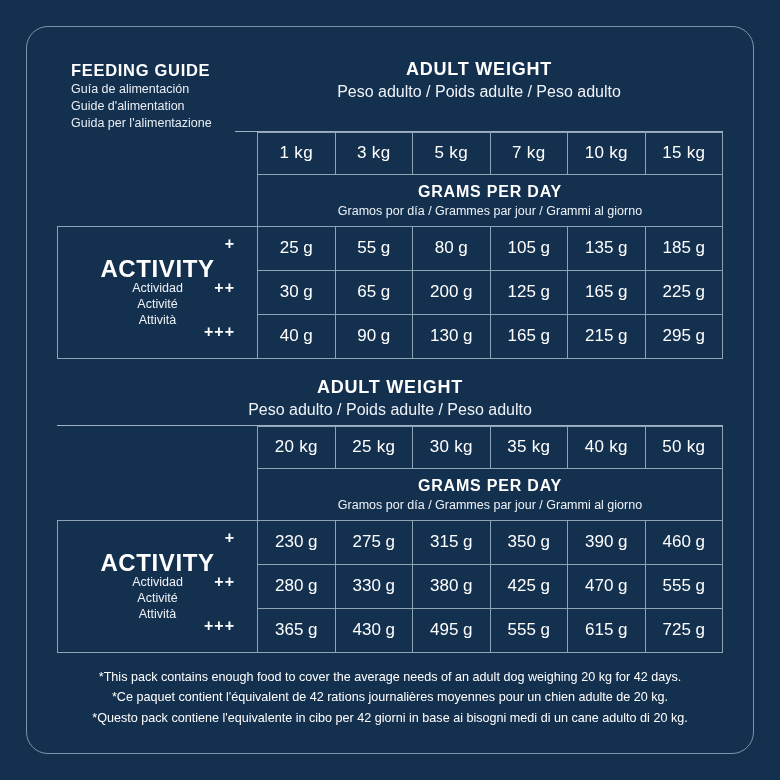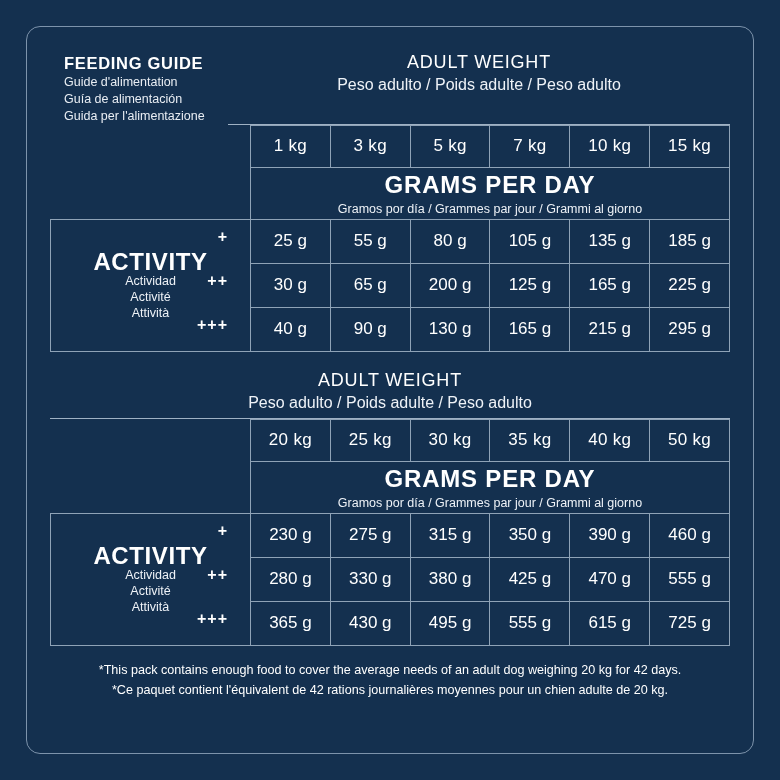--- a/index.html
+++ b/index.html
@@ -19,8 +19,8 @@
     width: 728px;
     height: 728px;
     border: 1px solid #7d93ab;
-    border-radius: 14px;
-    padding: 1px;
+    border-radius: 22px;
+    padding: 8px;
   }
   .inner {
     position: relative;

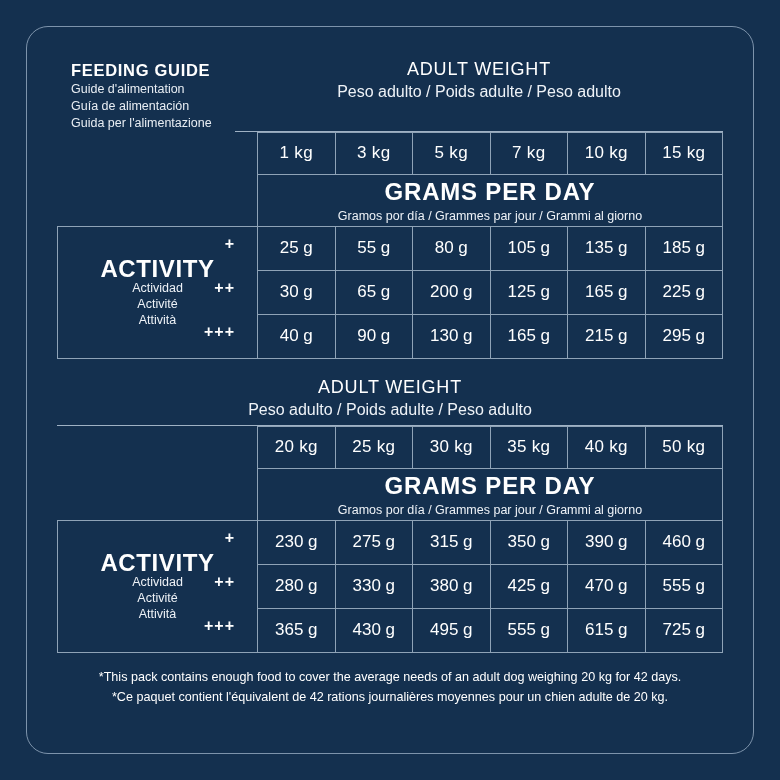--- a/index.html
+++ b/index.html
@@ -59,7 +59,7 @@
   }
   .aw-title {
     font-size: 18px;
-    font-weight: normal;
+    font-weight: bold;
     letter-spacing: 0.8px;
     margin-top: 2px;
   }

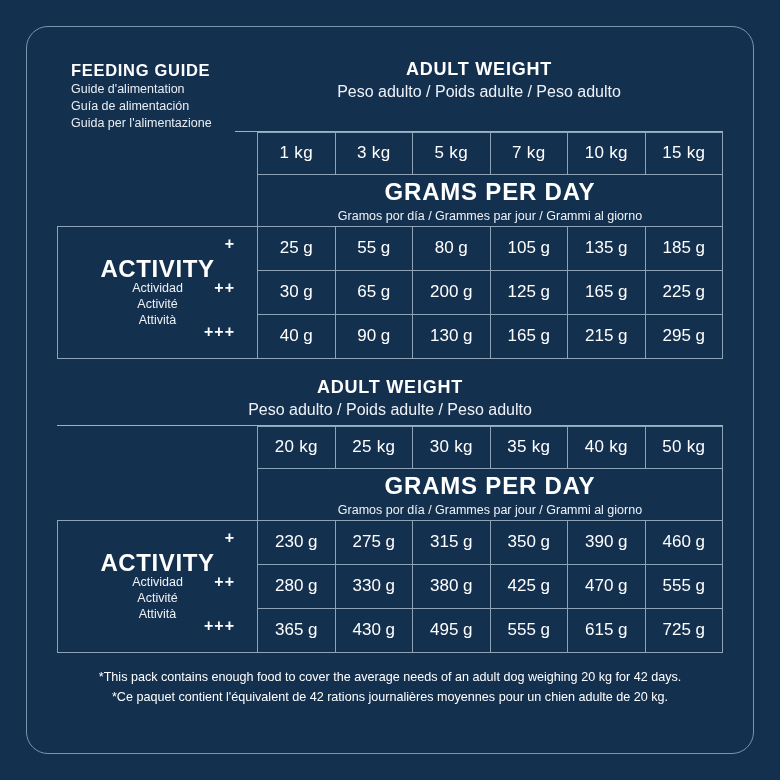--- a/index.html
+++ b/index.html
@@ -161,8 +161,8 @@
     <div class="head-row">
       <div class="guide-box">
         <div class="guide-title">FEEDING GUIDE</div>
+        <div class="guide-sub">Guía de alimentación</div>
         <div class="guide-sub">Guide d'alimentation</div>
-        <div class="guide-sub">Guía de alimentación</div>
         <div class="guide-sub">Guida per l'alimentazione</div>
       </div>
       <div class="aw-box">

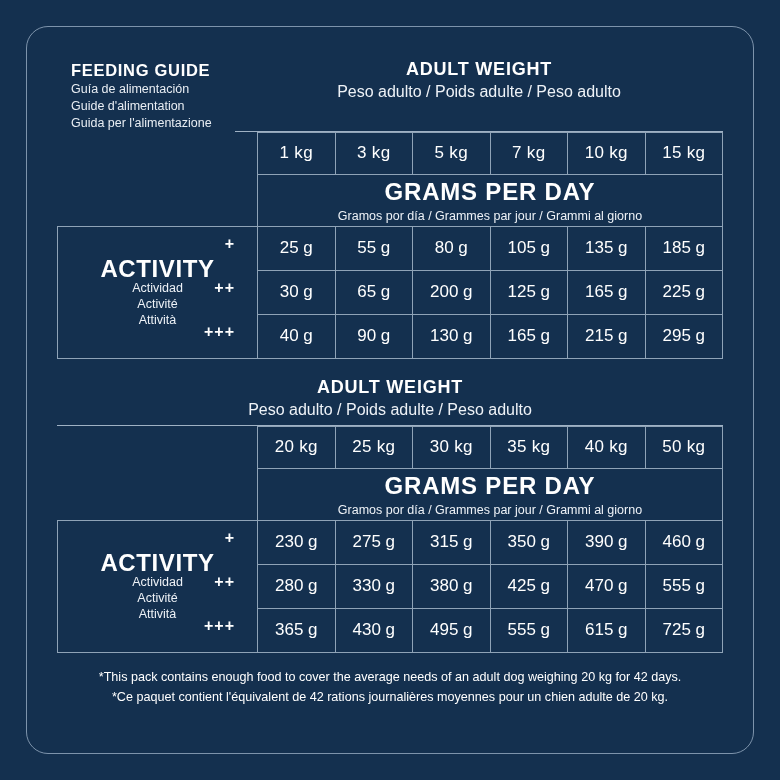--- a/index.html
+++ b/index.html
@@ -95,7 +95,7 @@
     padding: 4px 0 6px 0;
   }
   .gpd .t1 {
-    font-size: 24px;
+    font-size: 16px;
     font-weight: bold;
     letter-spacing: 0.8px;
   }

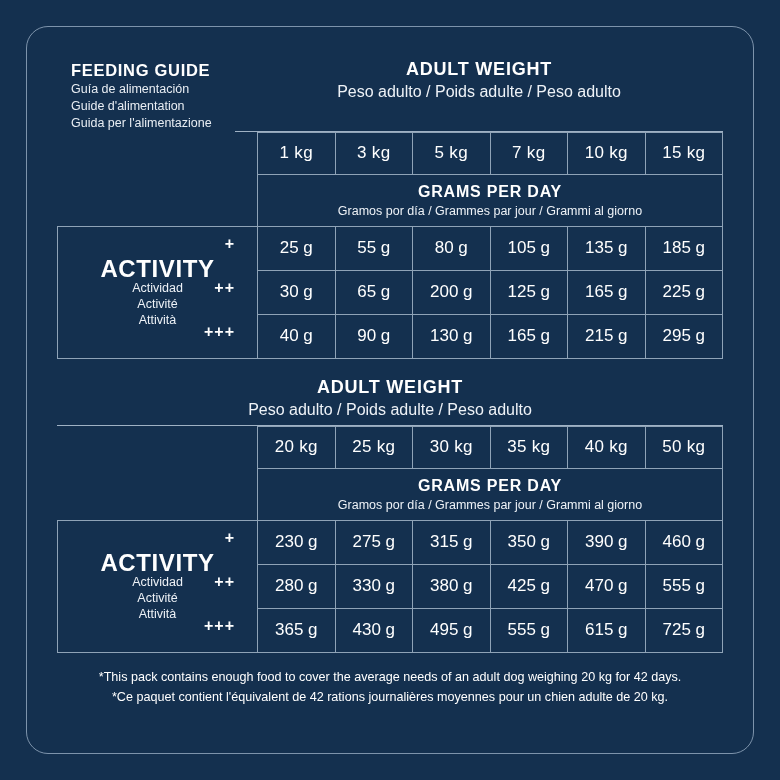--- a/index.html
+++ b/index.html
@@ -306,6 +306,7 @@
     <div class="notes">
       <div>*This pack contains enough food to cover the average needs of an adult dog weighing 20 kg for 42 days.</div>
       <div>*Ce paquet contient l'équivalent de 42 rations journalières moyennes pour un chien adulte de 20 kg.</div>
+      <div>*Questo pack contiene l'equivalente in cibo per 42 giorni in base ai bisogni medi di un cane adulto di 20 kg.</div>
     </div>
 
   </div>

